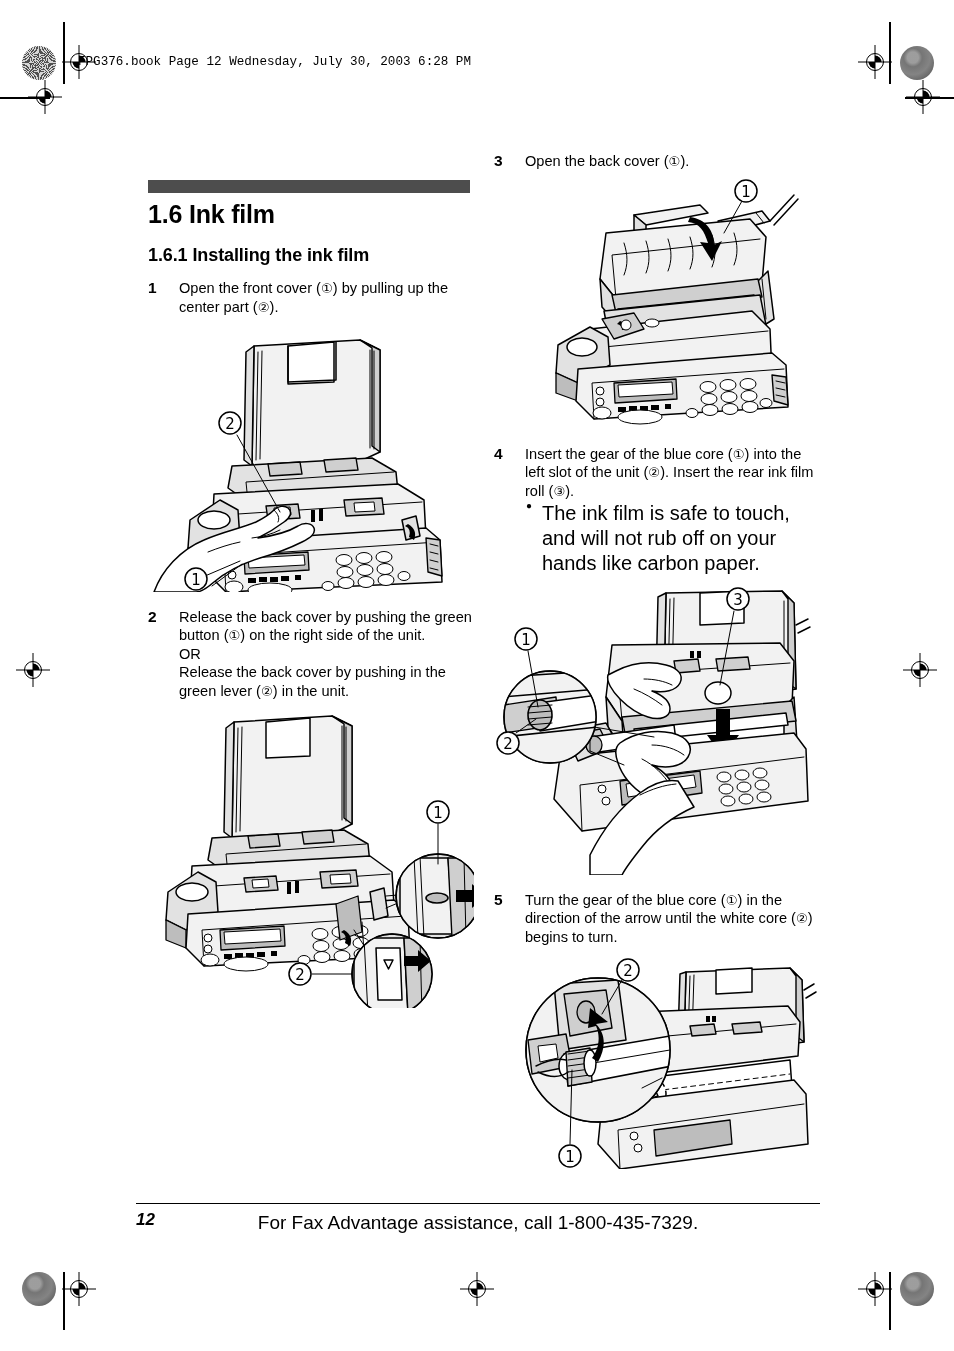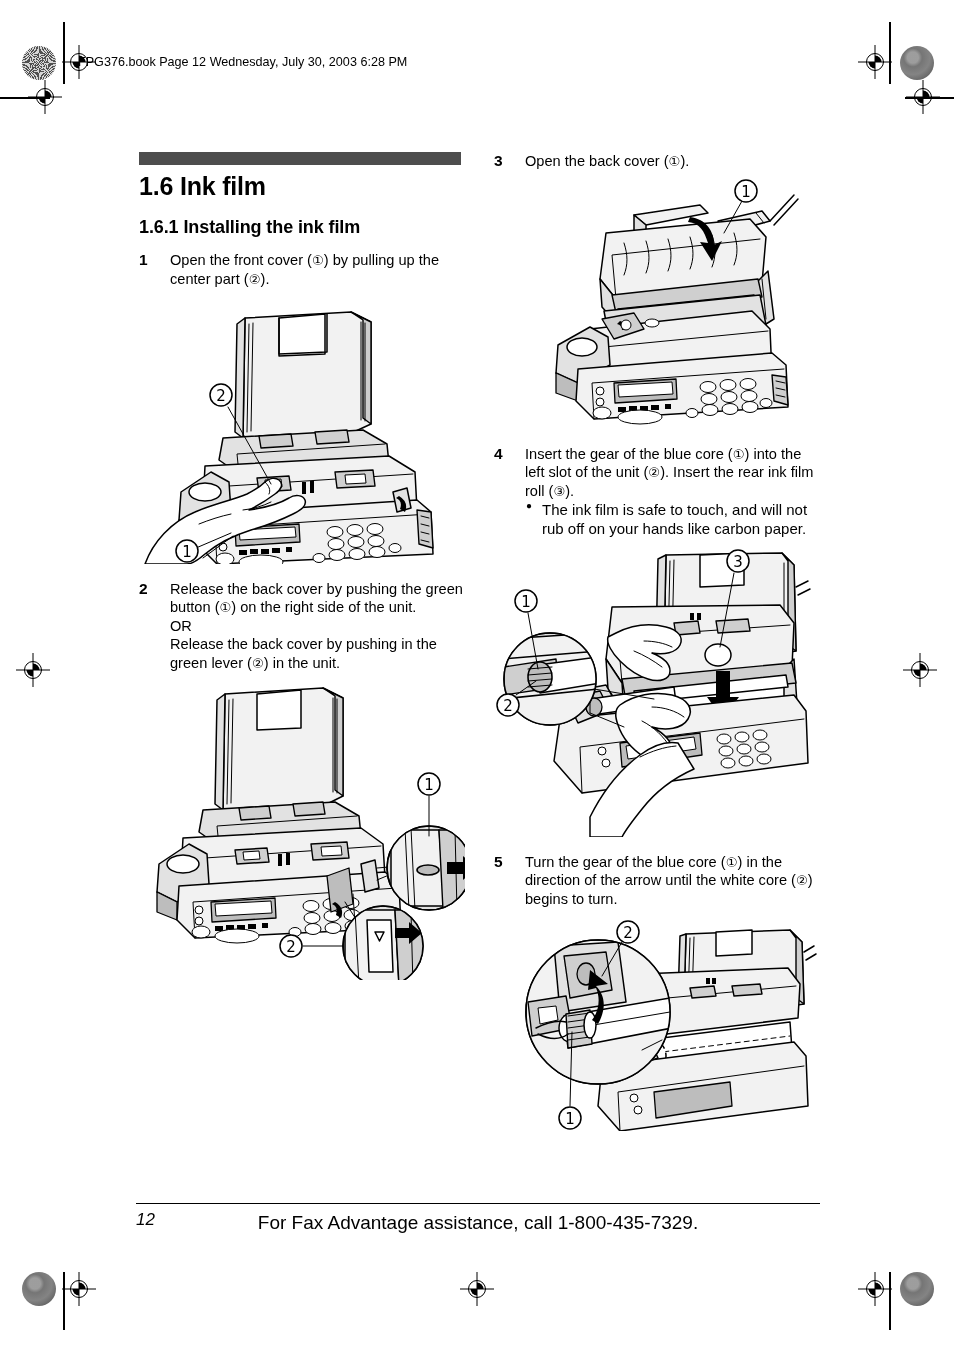--- a/index.html
+++ b/index.html
@@ -70,7 +70,7 @@
     position:absolute; left:0; right:0; top:8px; text-align:center; font-size:19px;
   }
   .bookline {
-    position:absolute; left:78px; top:55px; font-family:Liberation Sans, sans-serif;
+    position:absolute; left:78px; top:55px; font-family:Liberation Mono, monospace;
     font-size:12.6px; white-space:nowrap;
   }
 

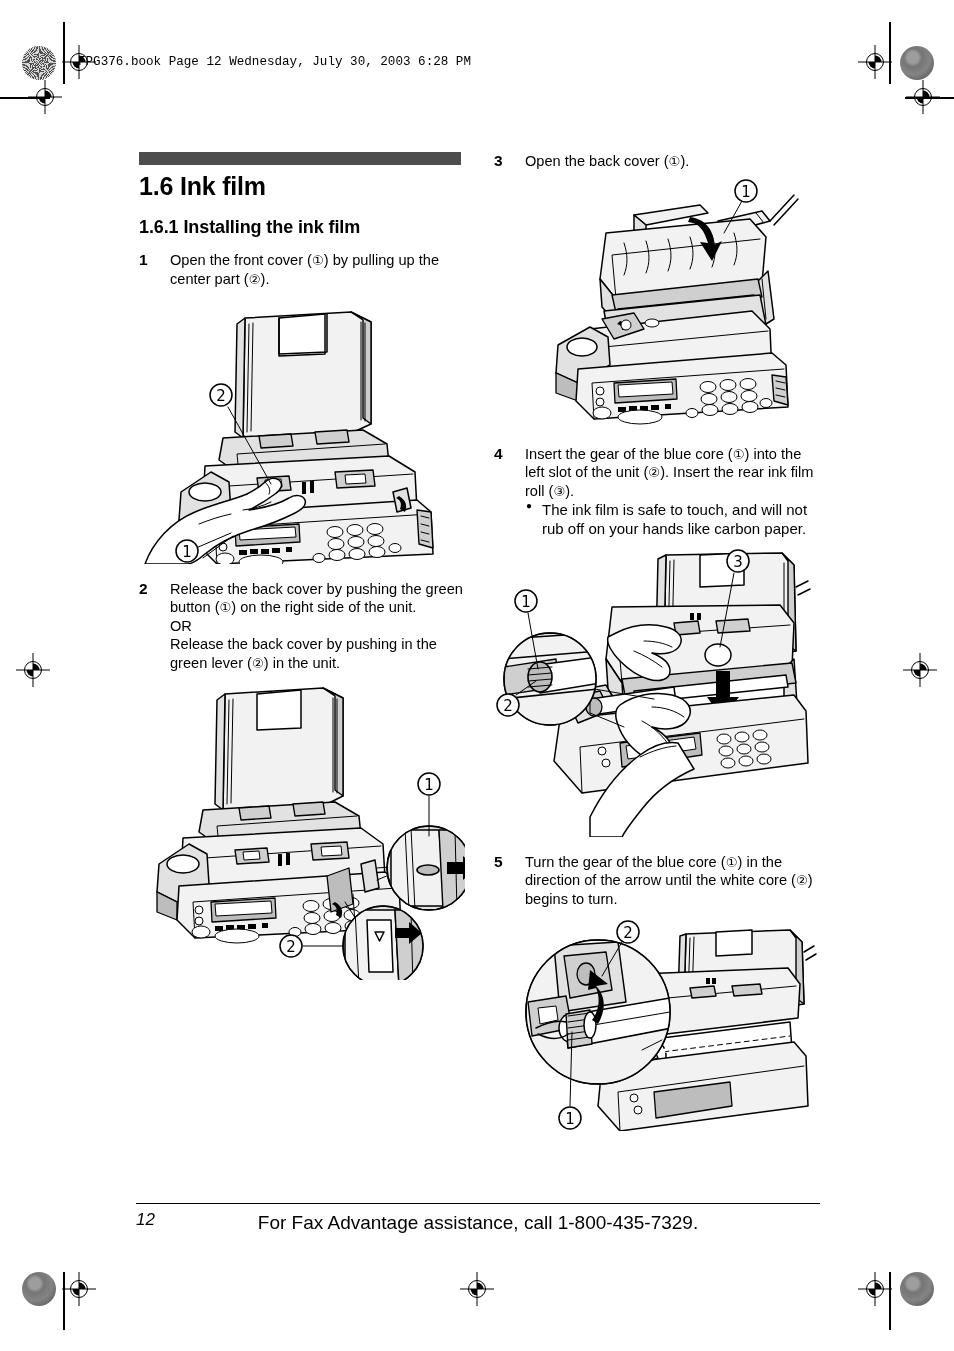--- a/index.html
+++ b/index.html
@@ -33,7 +33,7 @@
 
   .cols { position:absolute; left:136px; top:152px; width:684px; height:1040px; }
   .col { position:absolute; top:0; width:326px; }
-  .col-left { left:3px; }
+  .col-left { left:12px;margin-top:28px; }
   .col-right { left:358px; }
 
   .gray-bar { width:322px; height:13px; background:#4d4d4d; margin-bottom:7px; }

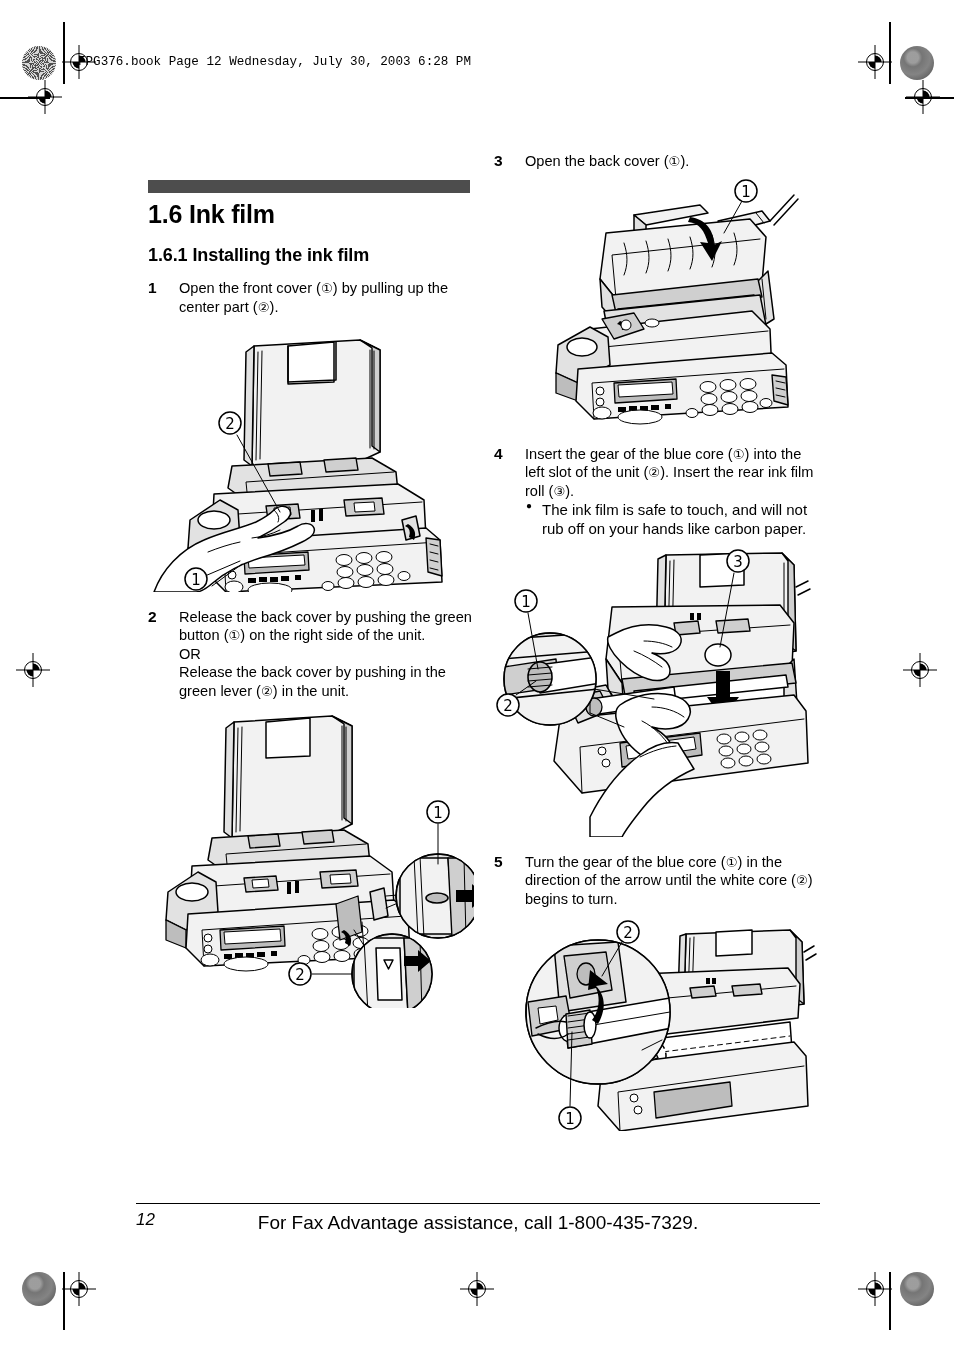--- a/index.html
+++ b/index.html
@@ -50,7 +50,7 @@
   }
   .step-body { font-size:14.6px; line-height:1.255; }
   .bullets { margin:1px 0 0 0; padding:0; list-style:none; }
-  .bullets li { position:relative; padding-left:17px; font-size:15px; line-height:1.255; }
+  .bullets li { position:relative; padding-left:17px; font-size:20px; line-height:1.255; }
   .bullets li::before {
     content:"\25CF"; position:absolute; left:1px; top:-1px; font-size:10px;
   }

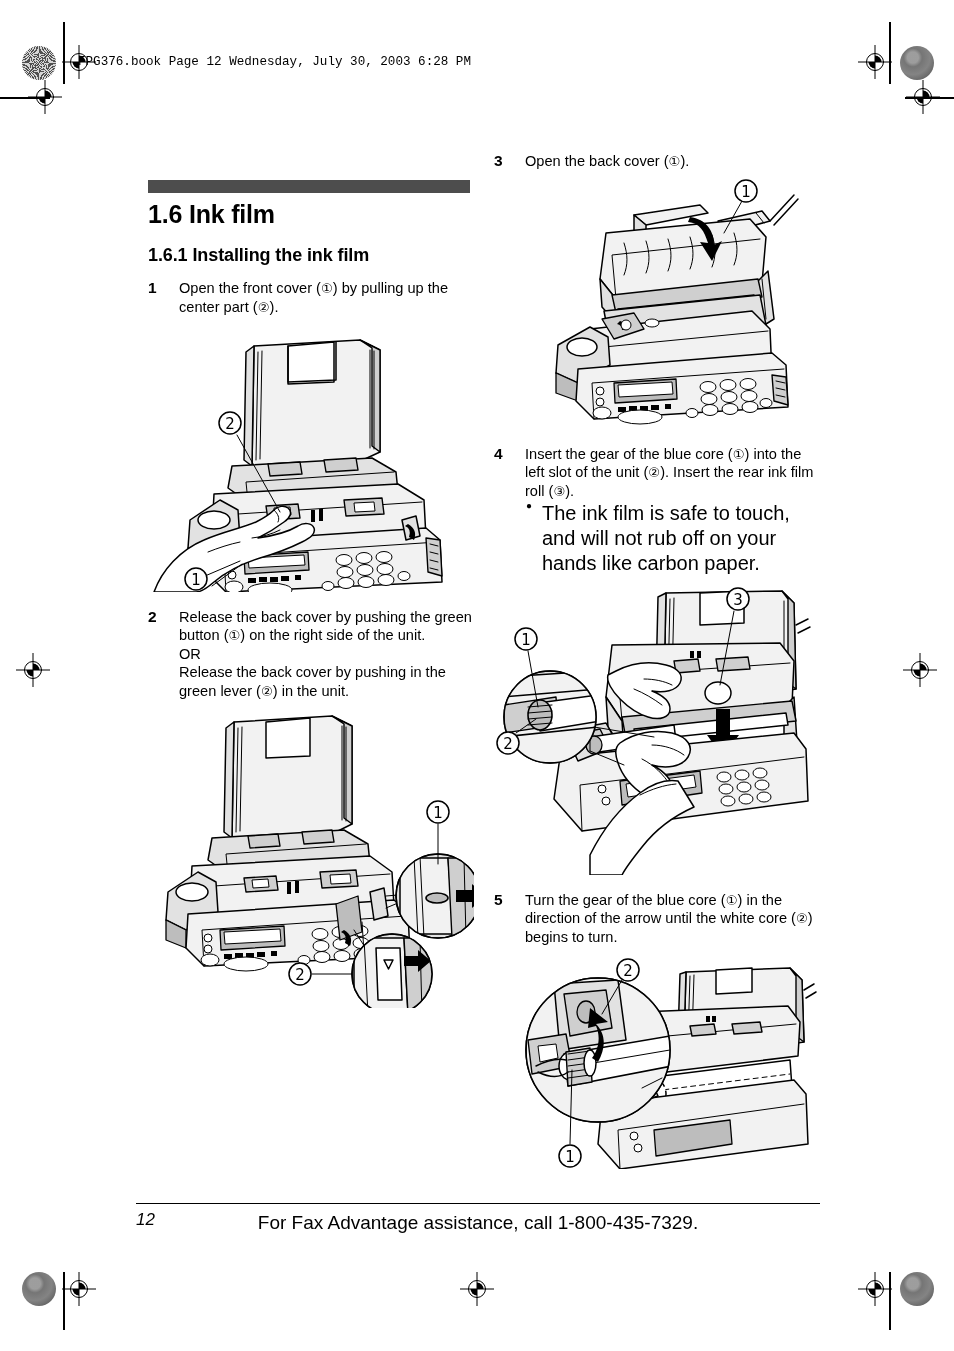--- a/index.html
+++ b/index.html
@@ -64,7 +64,7 @@
   .foot-rule { border-top:1.6px solid #000; width:684px; }
   .foot-row { position:relative; height:30px; }
   .page-no {
-    position:absolute; left:0; top:6px; font-size:17px; font-style:italic; font-weight:normal;
+    position:absolute; left:0; top:6px; font-size:17px; font-style:italic; font-weight:bold;
   }
   .foot-text {
     position:absolute; left:0; right:0; top:8px; text-align:center; font-size:19px;

